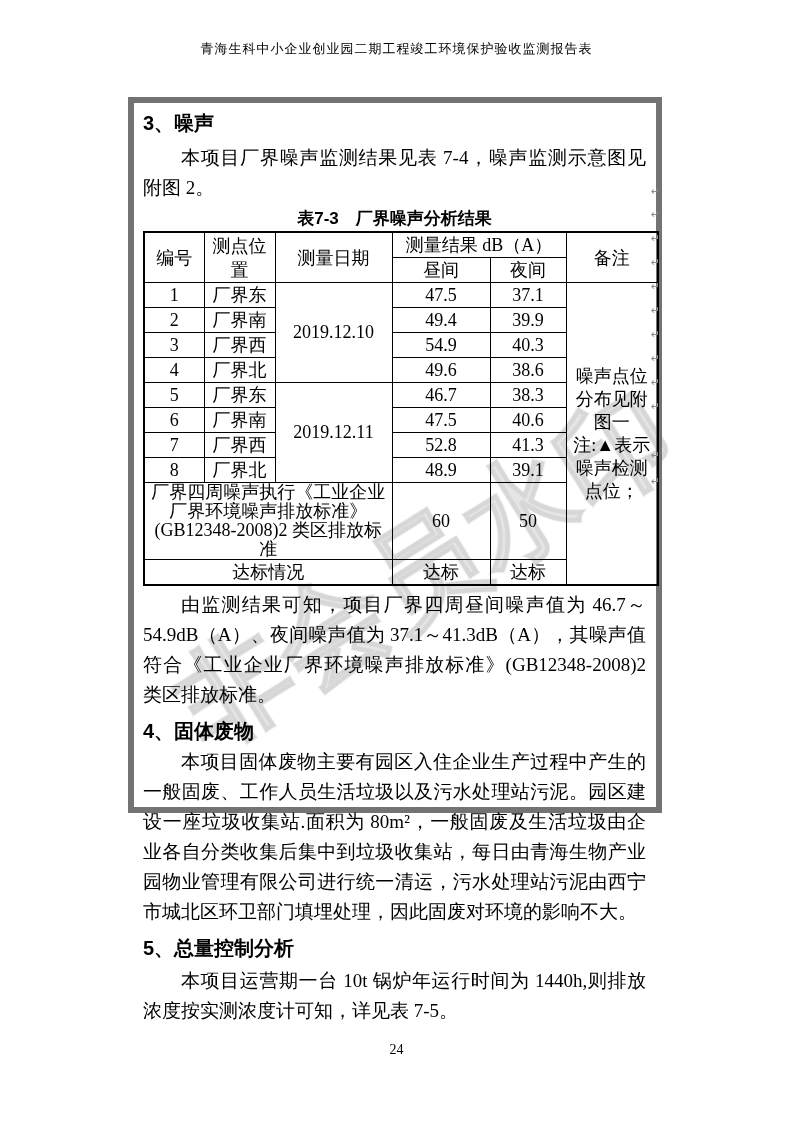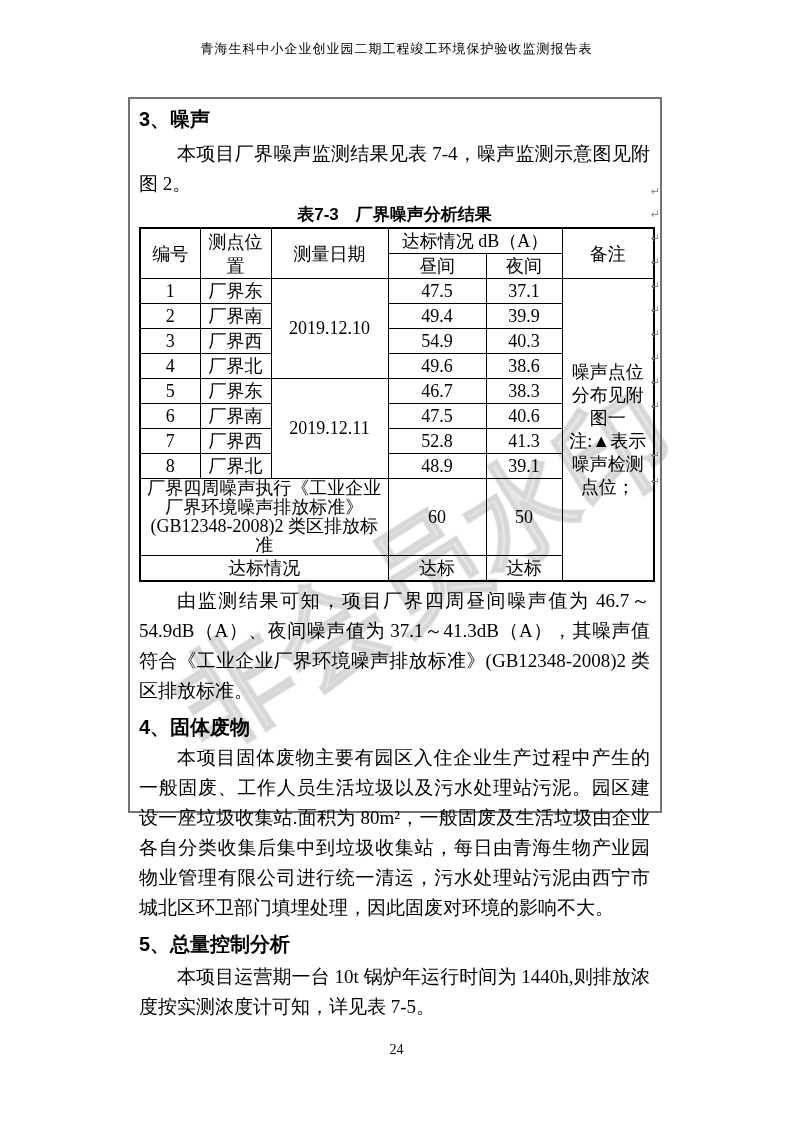--- a/index.html
+++ b/index.html
@@ -21,7 +21,7 @@
   }
   .content-box {
     position:absolute; left:128px; top:97px; width:534px; height:716px;
-    border:2px solid #737373; padding:8px 10px 0 9px; z-index:1; background:transparent;
+    border:6px solid #737373; padding:8px 10px 0 9px; z-index:1; background:transparent;
   }
   h2.sec {
     font-size:20px; font-weight:bold; line-height:24px;

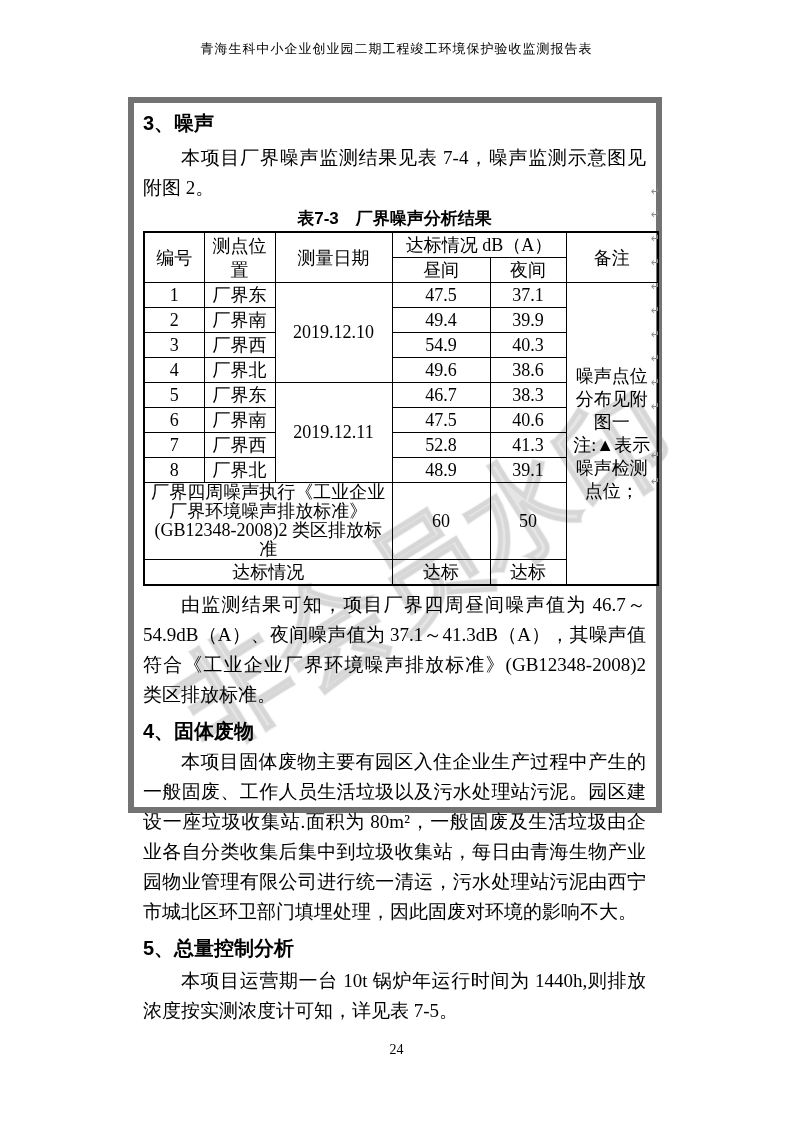--- a/index.html
+++ b/index.html
@@ -112,7 +112,7 @@
           <th rowspan="2">编号</th>
           <th rowspan="2">测点位置</th>
           <th rowspan="2">测量日期</th>
-          <th colspan="2">达标情况 dB（A）</th>
+          <th colspan="2">测量结果 dB（A）</th>
           <th rowspan="2">备注</th>
         </tr>
         <tr class="hrow">

